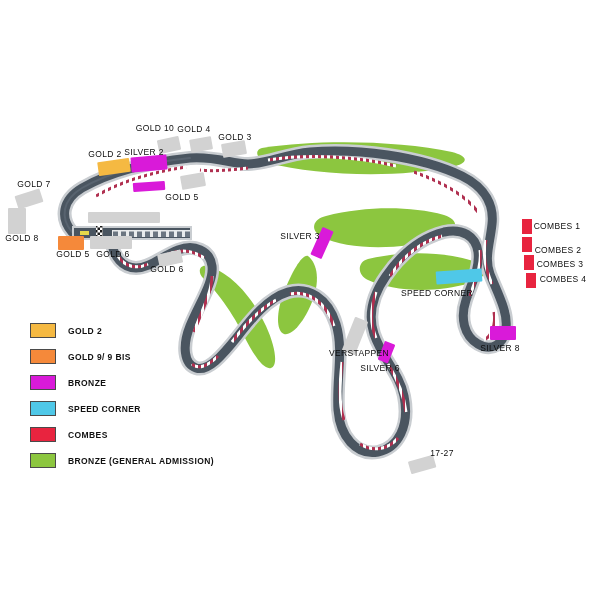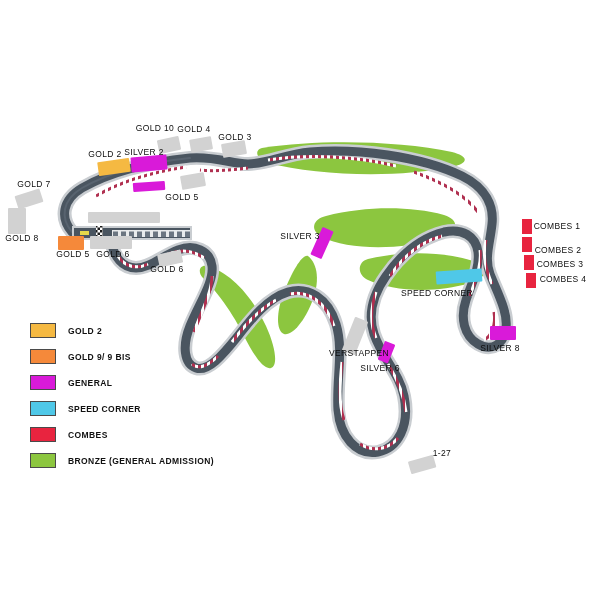--- a/index.html
+++ b/index.html
@@ -221,7 +221,7 @@
     </div>
     <div class="legend-row">
       <div class="legend-swatch" style="background:#D91AD9"></div>
-      <div class="legend-label">GENERAL</div>
+      <div class="legend-label">BRONZE</div>
     </div>
     <div class="legend-row">
       <div class="legend-swatch" style="background:#4FC8E8"></div>

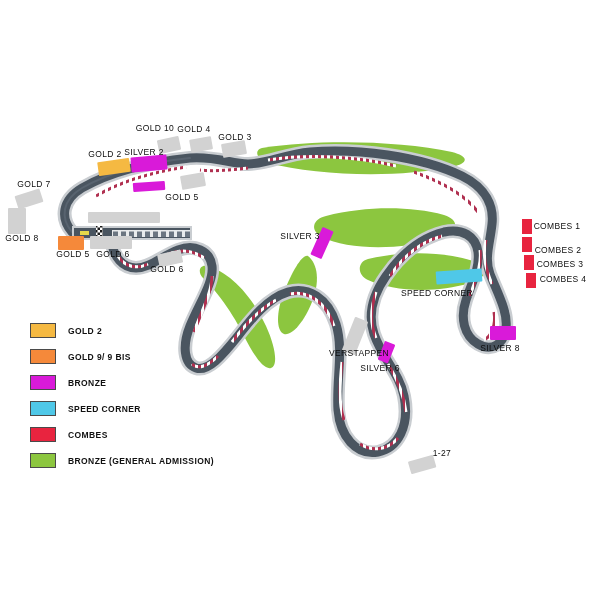--- a/index.html
+++ b/index.html
@@ -208,7 +208,7 @@
   <div class="m-label" style="left:500px;top:348px">SILVER 8</div>
   <div class="m-label" style="left:359px;top:353px">VERSTAPPEN</div>
   <div class="m-label" style="left:380px;top:368px">SILVER 6</div>
-  <div class="m-label" style="left:442px;top:453px">1-27</div>
+  <div class="m-label" style="left:442px;top:453px">17-27</div>
 
   <div id="legend">
     <div class="legend-row">

